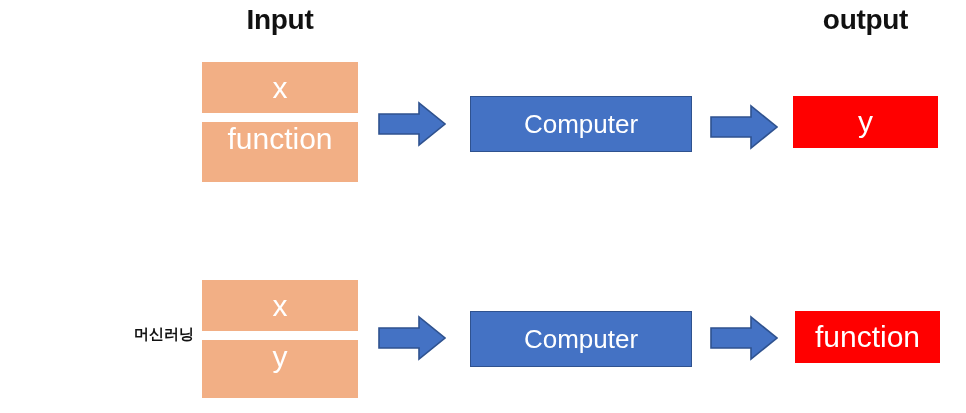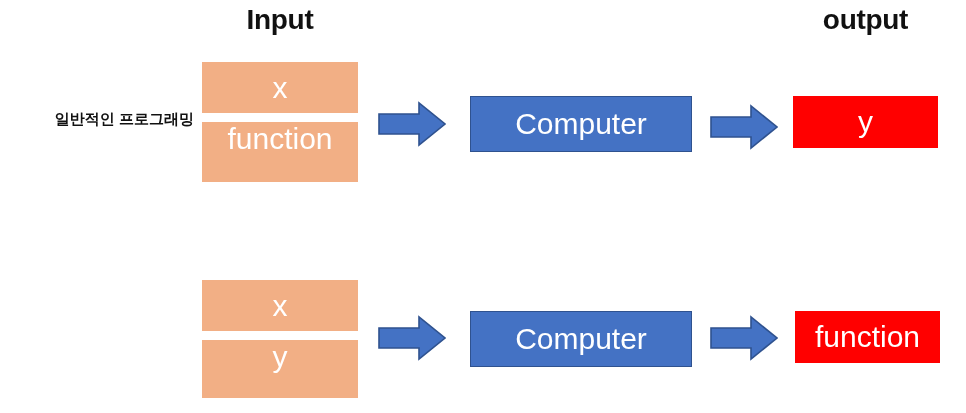--- a/index.html
+++ b/index.html
@@ -130,7 +130,6 @@
   <div class="col-header" id="header-output">output</div>
   <div class="col-header" id="header-input">Input</div>
 
-  <div class="row-label" id="label-row-1">일반적인 프로그래밍</div>
 
   <div class="input-stack" id="input-stack-1">
     <div class="orange-box">x</div>

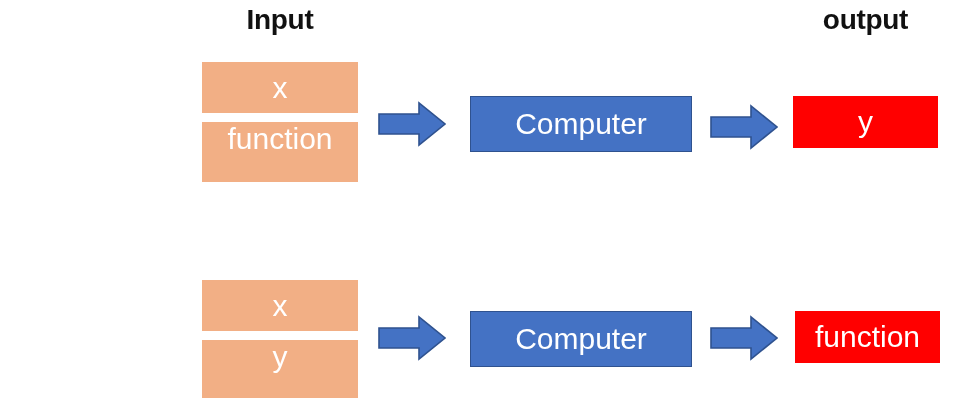--- a/index.html
+++ b/index.html
@@ -87,7 +87,7 @@
     display: flex;
     align-items: center;
     justify-content: center;
-    font-size: 30px;
+    font-size: 26px;
     line-height: 1;
   }
   #computer-box-1 { top: 96px; }

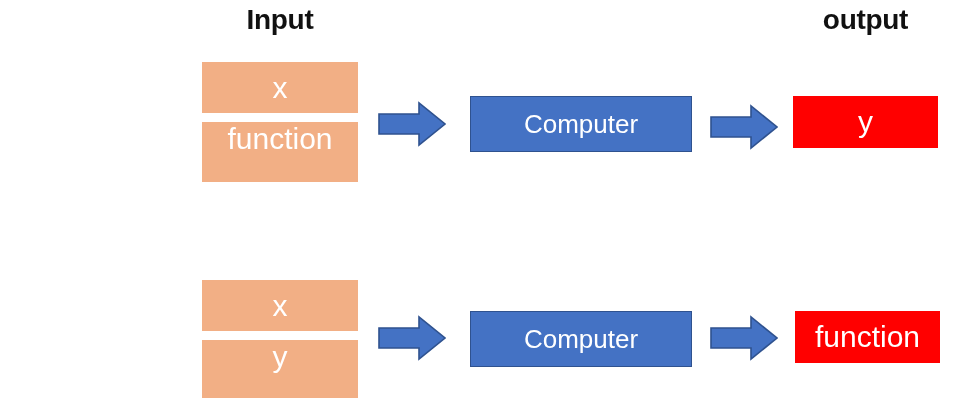--- a/index.html
+++ b/index.html
@@ -153,6 +153,7 @@
 
   <div class="red-box" id="output-box-1">y</div>
 
+  <div class="row-label" id="label-row-2">머신러닝</div>
 
   <div class="input-stack" id="input-stack-2">
     <div class="orange-box">x</div>

